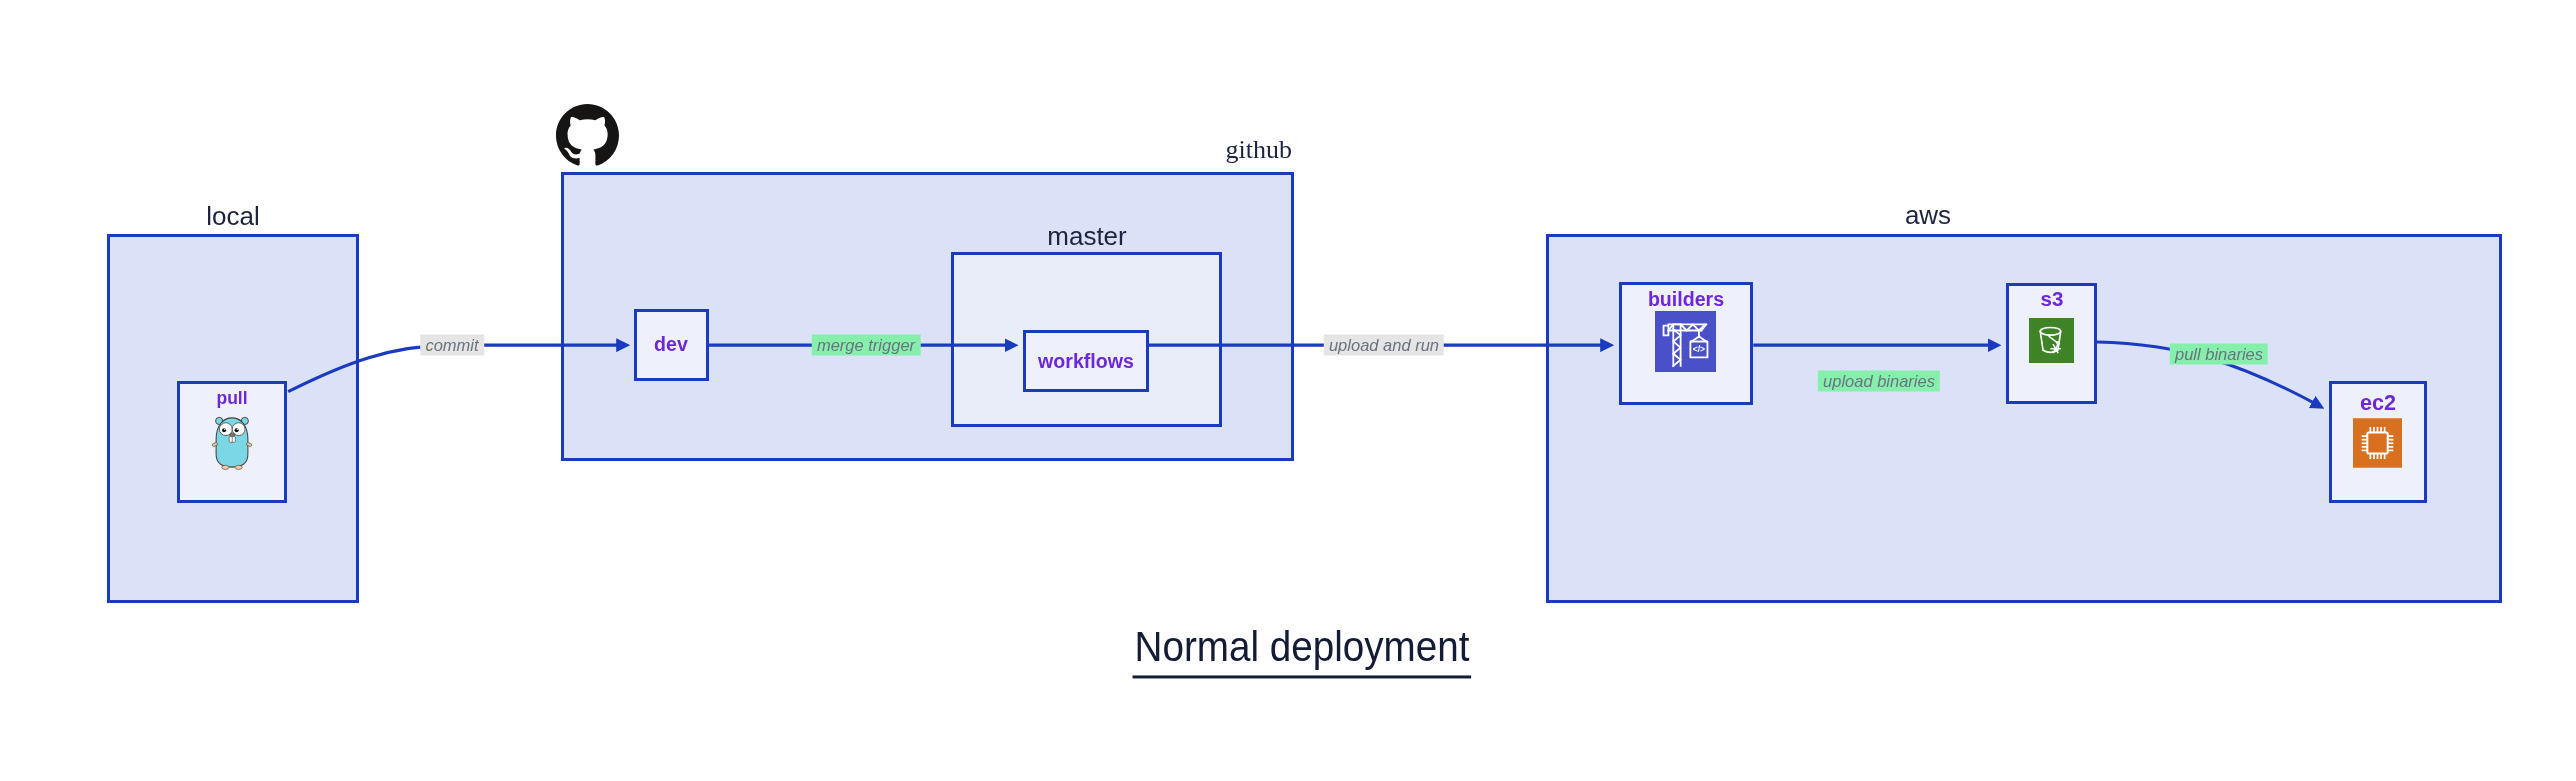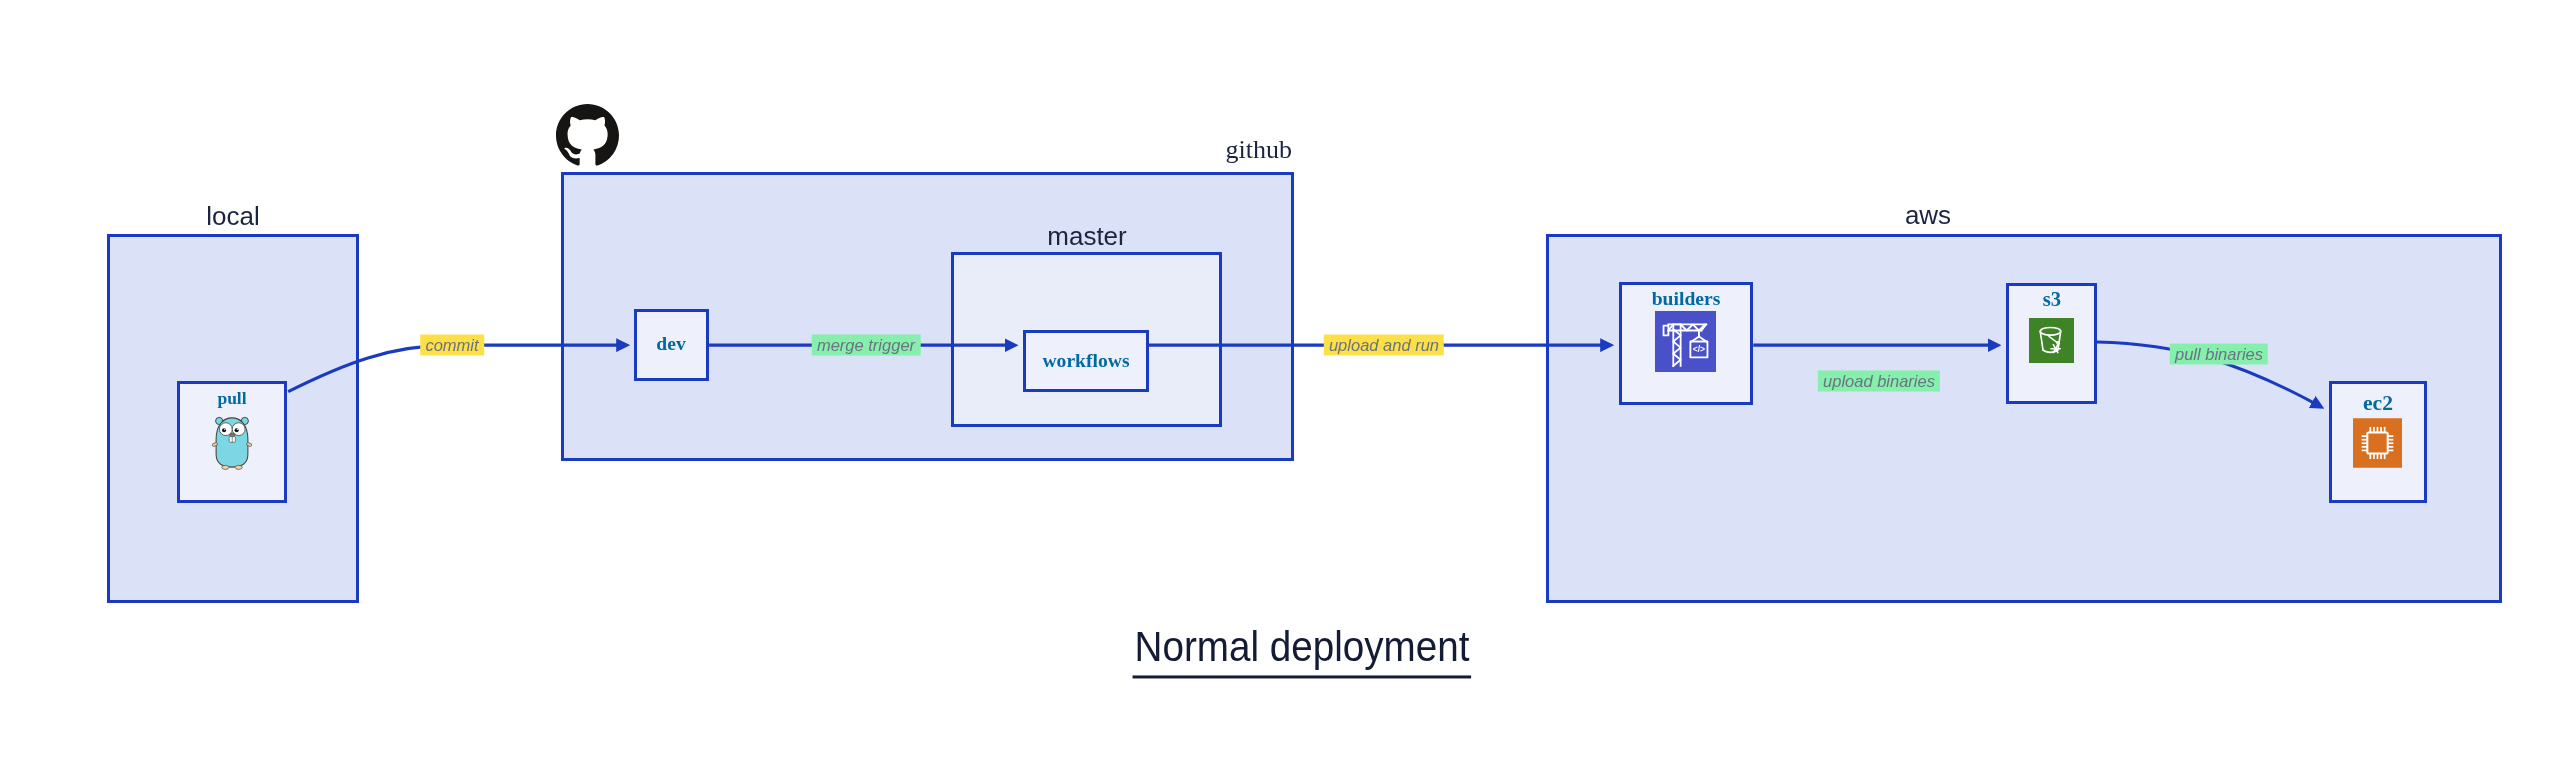--- a/index.html
+++ b/index.html
@@ -13,8 +13,8 @@
   .group-title{position:absolute;color:#1c2440;font-size:26px;white-space:nowrap;
     transform:translate(-50%,-50%);z-index:3;}
   .group-title.right{transform:translate(-100%,-50%);font-family:Liberation Serif, serif;}
-  .node-label{position:absolute;color:#0369a1;font-weight:bold;white-space:nowrap;
-    transform:translate(-50%,-50%);z-index:4;font-family:Liberation Serif, serif;}
+  .node-label{position:absolute;color:#6d28d9;font-weight:bold;white-space:nowrap;
+    transform:translate(-50%,-50%);z-index:4;}
   .edge-label{position:absolute;color:#6a7383;font-style:italic;font-size:16.5px;white-space:nowrap;
     transform:translate(-50%,-50%);padding:1px 5.2px;z-index:4;}
   .edge-label.on-white{background:#fde047;}

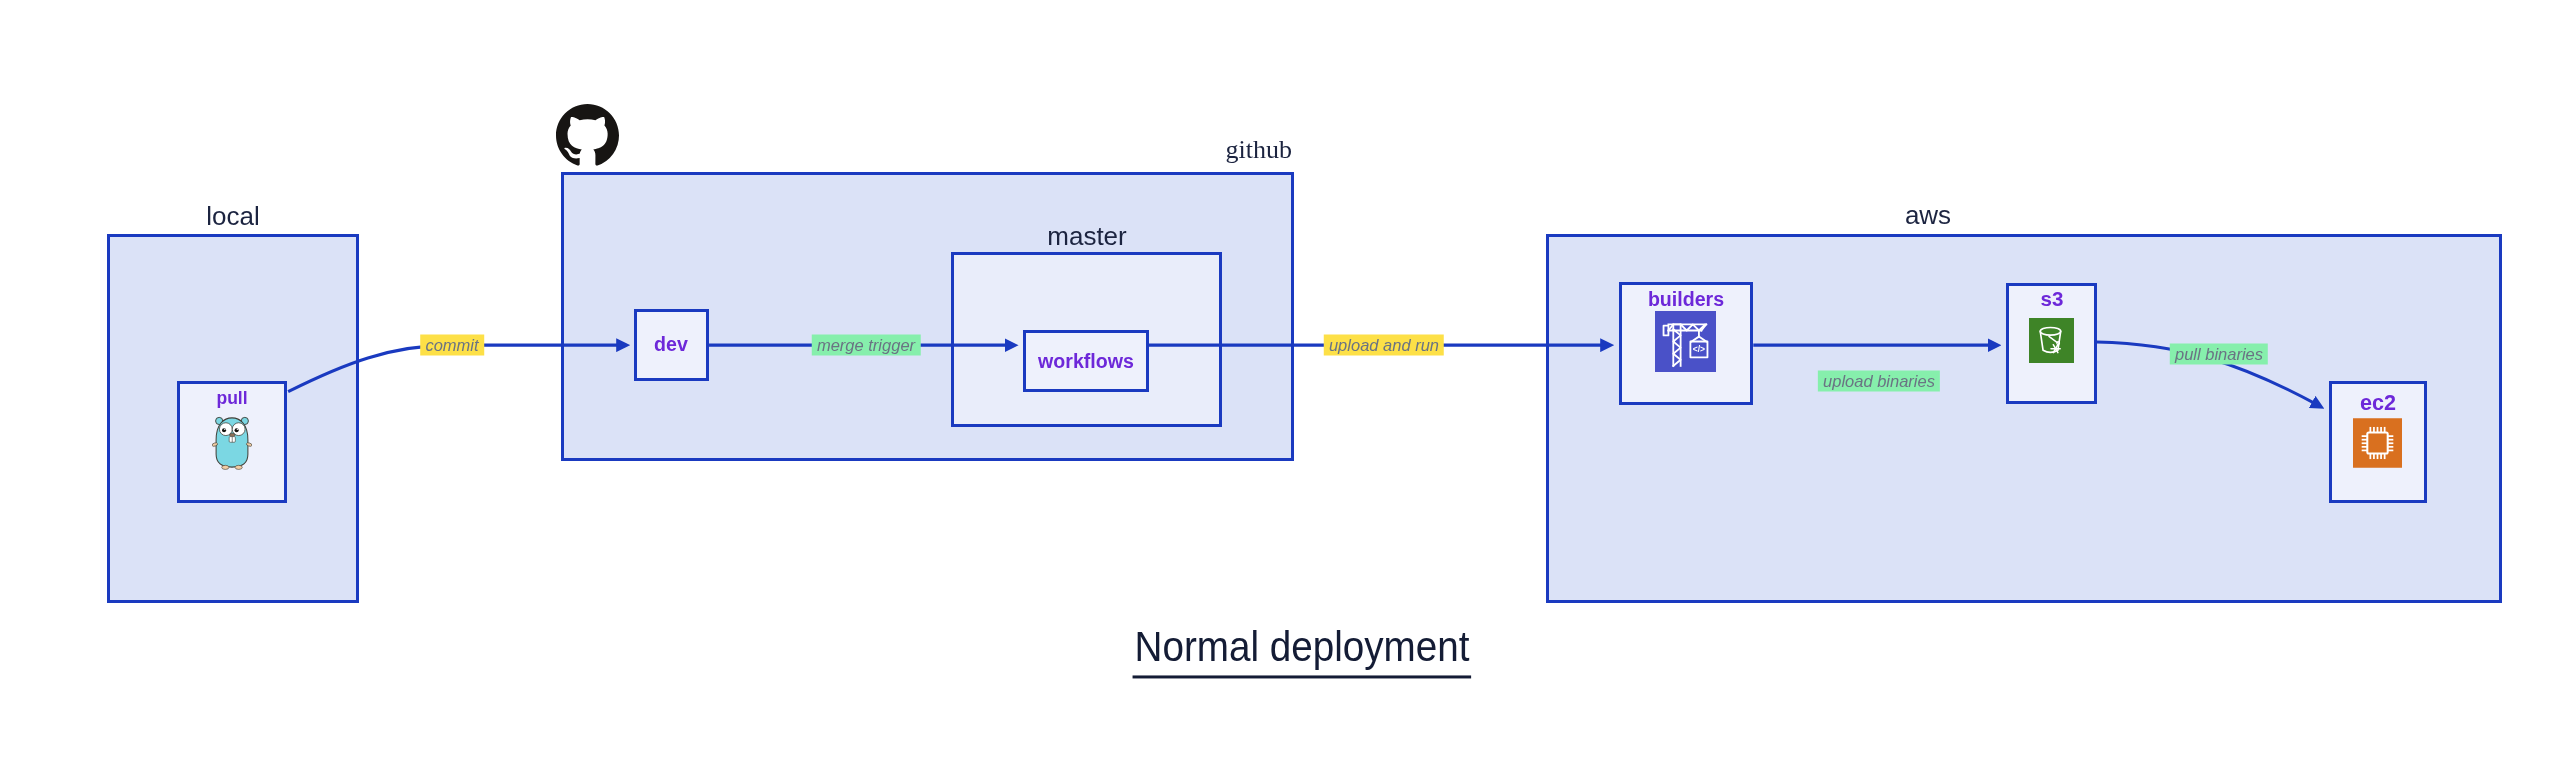--- a/index.html
+++ b/index.html
@@ -17,7 +17,7 @@
     transform:translate(-50%,-50%);z-index:4;}
   .edge-label{position:absolute;color:#6a7383;font-style:italic;font-size:16.5px;white-space:nowrap;
     transform:translate(-50%,-50%);padding:1px 5.2px;z-index:4;}
-  .edge-label.on-white{background:#fde047;}
+  .edge-label.on-white{background:#e5e5e5;}
   .edge-label.on-fill{background:#86efac;}
   #edges{position:absolute;left:0;top:0;z-index:3;pointer-events:none;}
   .icon{position:absolute;z-index:4;}

